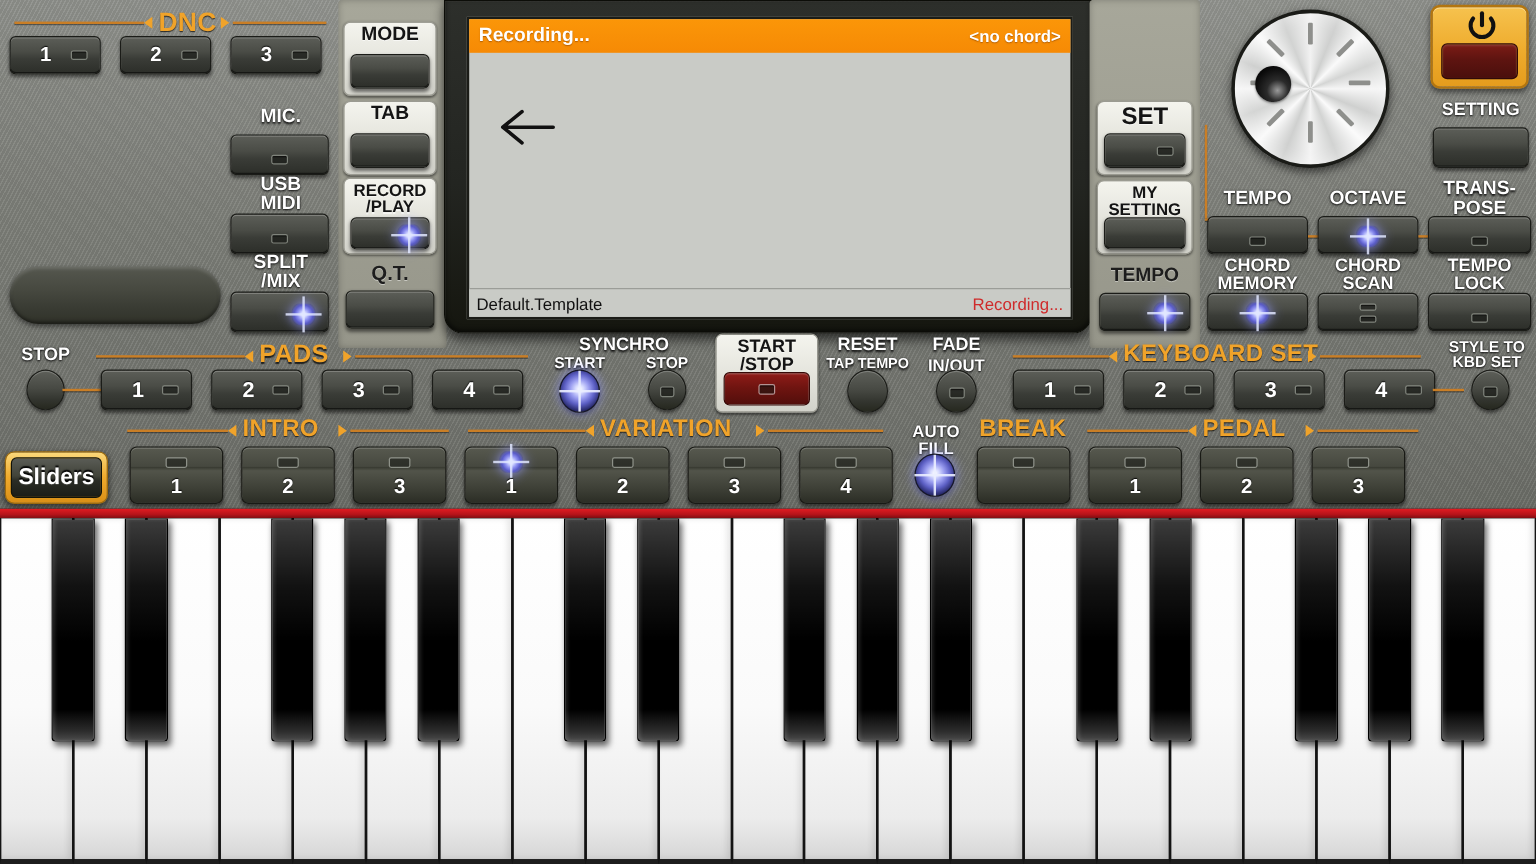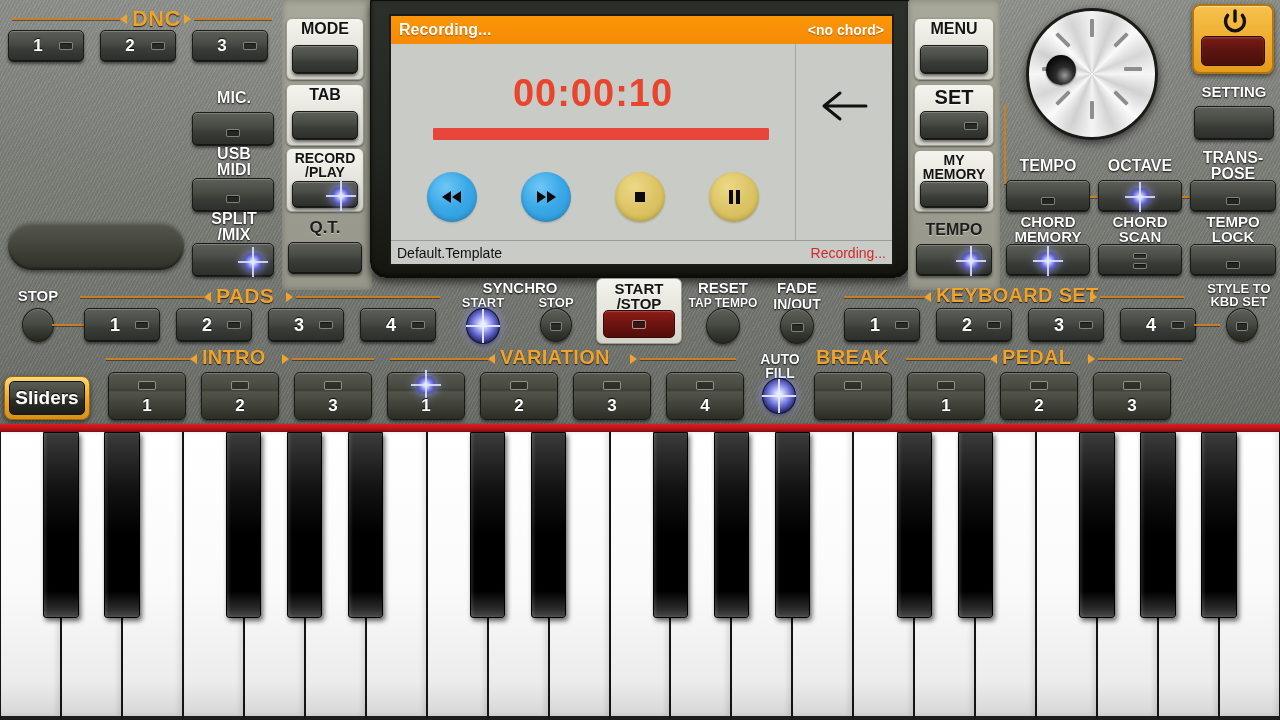--- a/index.html
+++ b/index.html
@@ -404,10 +404,6 @@
 
   <div class="colstrip" style="left:908px; top:0px; width:92px; height:290px;"></div>
 
-  <div class="wkey" style="left:914px; top:18px; width:80px; height:62px;">
-    <span class="wtxt" style="font-size:16px;">MENU</span>
-    <span class="btn" style="left:5px; top:26px; width:68px; height:29px;"></span>
-  </div>
 
   <div class="wkey" style="left:914px; top:84px; width:80px; height:62px;">
     <span class="wtxt" style="font-size:20px;">SET</span>

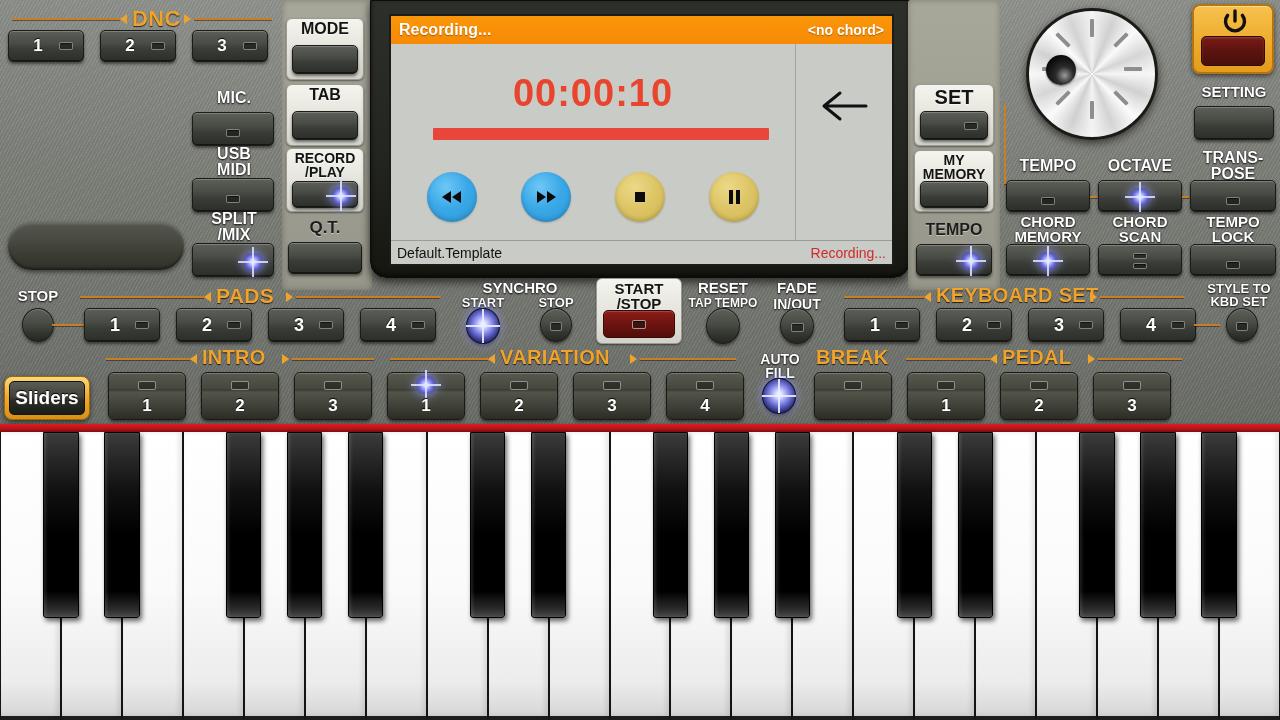--- a/index.html
+++ b/index.html
@@ -360,33 +360,6 @@
         <span class="chord">&lt;no chord&gt;</span>
       </div>
       <div id="lcd-body">
-        <div id="lcd-main">
-          <div id="timer">00:00:10</div>
-          <div id="progress"></div>
-          <div id="transport">
-            <div class="tbtn blue">
-              <svg class="tico" width="24" height="16" viewBox="0 0 24 16">
-                <path d="M11 2 L11 14 L2 8 Z M21 2 L21 14 L12 8 Z" fill="#0b0b0b"></path>
-              </svg>
-            </div>
-            <div class="tbtn blue">
-              <svg class="tico" width="24" height="16" viewBox="0 0 24 16">
-                <path d="M3 2 L3 14 L12 8 Z M13 2 L13 14 L22 8 Z" fill="#0b0b0b"></path>
-              </svg>
-            </div>
-            <div class="tbtn gold">
-              <svg class="tico" width="16" height="16" viewBox="0 0 16 16">
-                <rect x="3" y="3" width="10" height="10" fill="#0b0b0b"></rect>
-              </svg>
-            </div>
-            <div class="tbtn gold">
-              <svg class="tico" width="16" height="18" viewBox="0 0 16 18">
-                <rect x="3" y="2" width="4" height="14" fill="#0b0b0b"></rect>
-                <rect x="10" y="2" width="4" height="14" fill="#0b0b0b"></rect>
-              </svg>
-            </div>
-          </div>
-        </div>
         <div id="lcd-side">
           <div id="back-arrow">
             <svg width="52" height="36" viewBox="0 0 52 36">

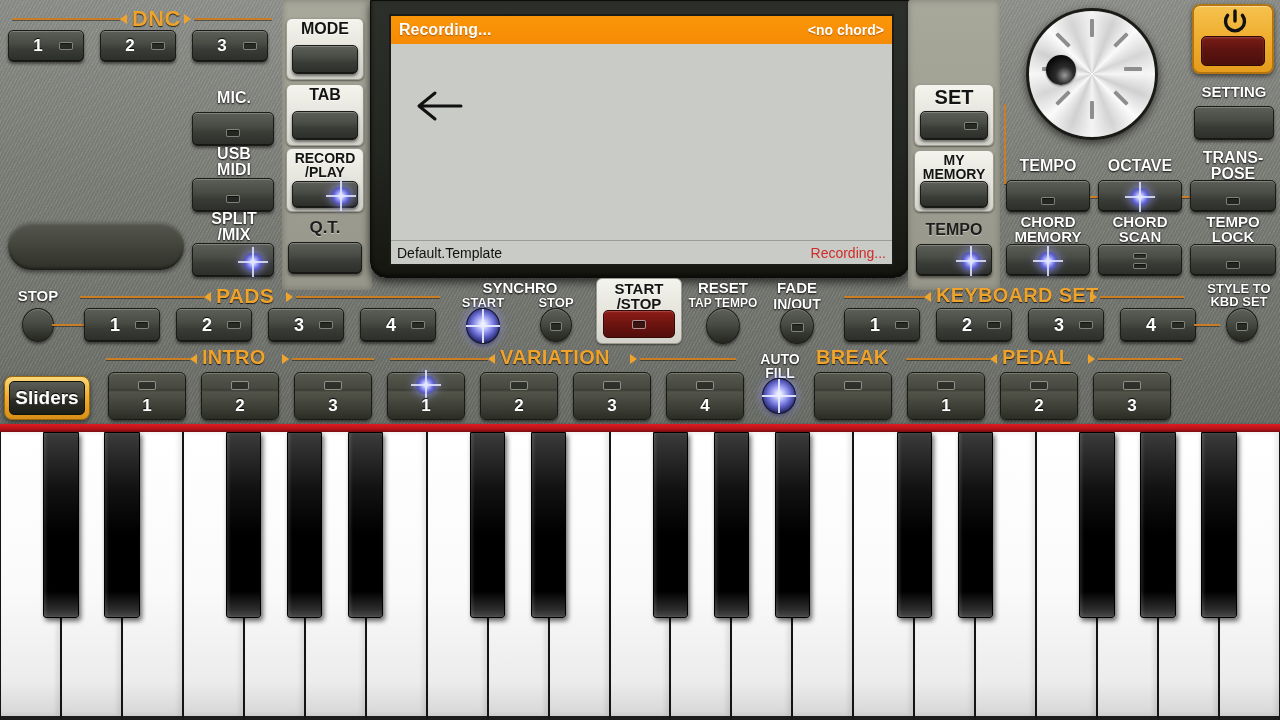--- a/index.html
+++ b/index.html
@@ -387,7 +387,7 @@
 
   <div class="wkey" style="left:914px; top:150px; width:80px; height:62px;">
     <span class="wtxt" style="font-size:14px;">MY
-MEMORY</span>
+SETTING</span>
     <span class="btn" style="left:5px; top:30px; width:68px; height:27px;"></span>
   </div>
 

